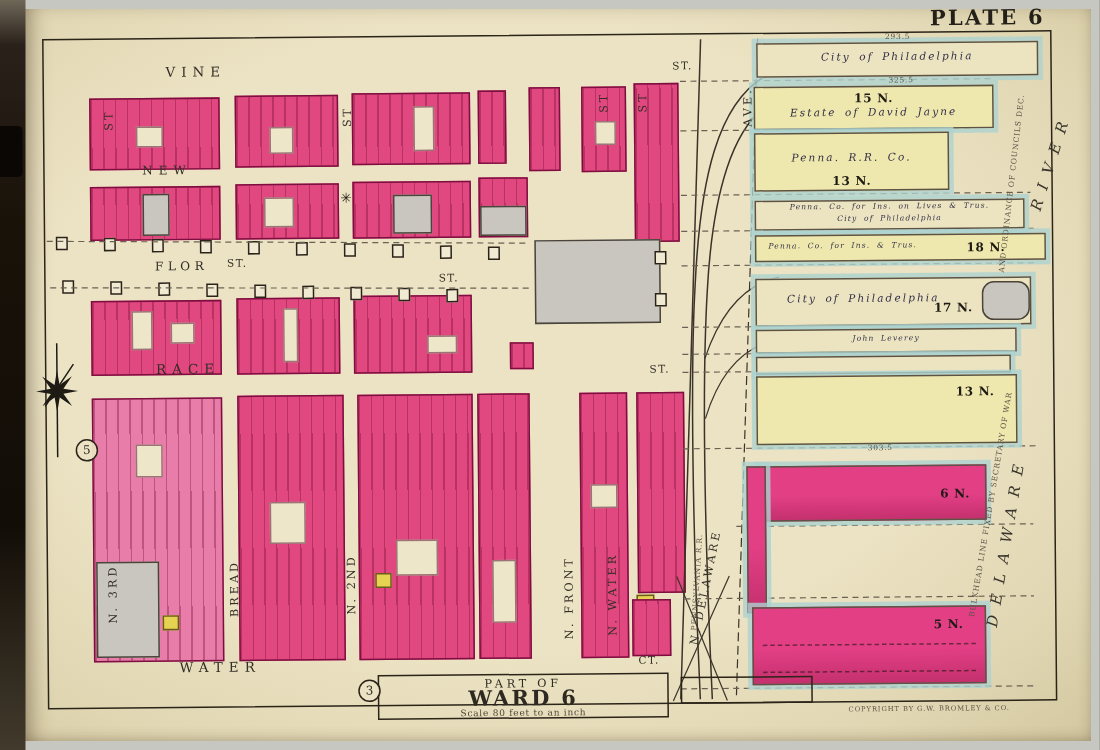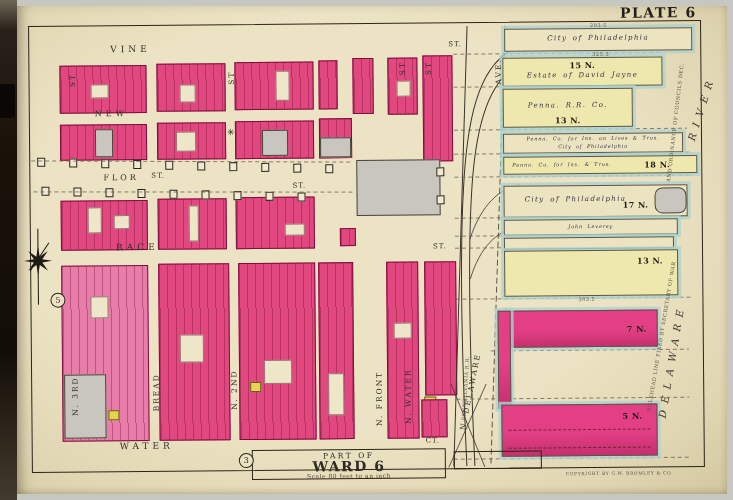--- a/index.html
+++ b/index.html
@@ -225,7 +225,7 @@
     <div class="hlabel" style="left:104px;top:171px;font-size:8px;letter-spacing:3px">FLOR</div>
     <div class="hlabel small" style="left:152px;top:170px">ST.</div>
     <div class="hlabel small" style="left:293px;top:181px">ST.</div>
-    <div class="hlabel" style="left:116px;top:240px">RACE</div>
+    <div class="hlabel" style="left:104px;top:240px">RACE</div>
     <div class="hlabel small" style="left:433px;top:243px">ST.</div>
     <div class="hlabel" style="left:118px;top:439px">WATER</div>
     <div class="hlabel small" style="left:424px;top:437px">CT.</div>

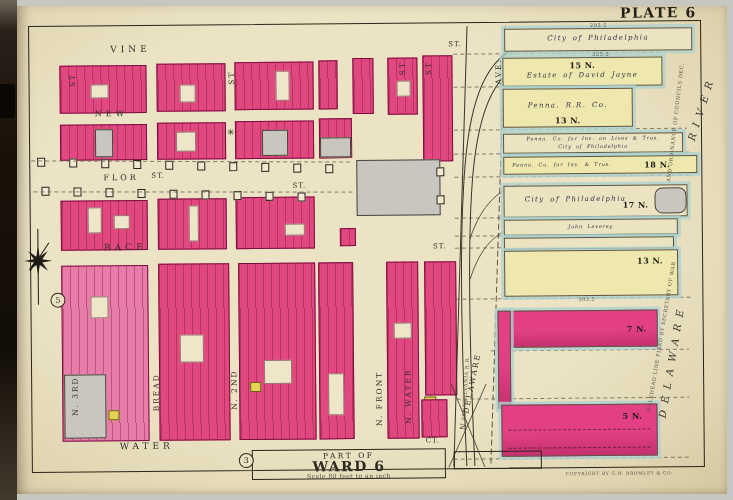--- a/index.html
+++ b/index.html
@@ -210,7 +210,7 @@
       <div class="num" style="right:14px;top:5px">13 N.</div>
     </div>
     <div class="pier pinkp" style="left:505px;top:312px;width:150px;height:35px">
-      <div class="num" style="right:10px;top:13px">7 N.</div>
+      <div class="num" style="right:10px;top:13px">6 N.</div>
     </div>
     <div class="pier pinkp" style="left:497px;top:312px;width:11px;height:96px"></div>
     <div class="pier pinkp" style="left:500px;top:406px;width:154px;height:50px">

